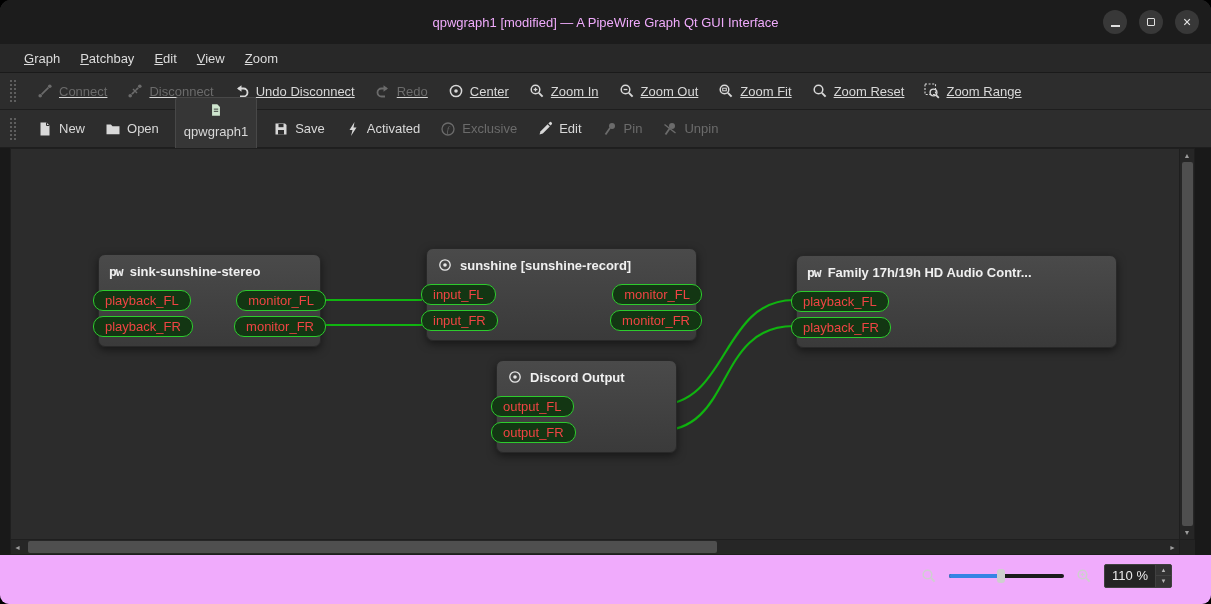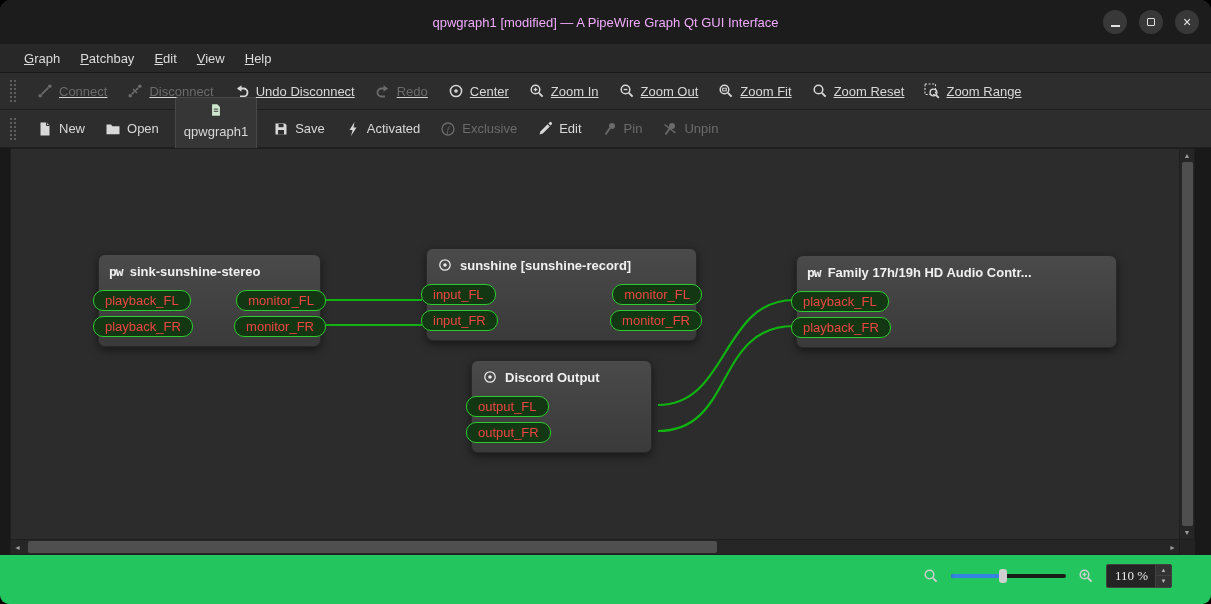--- a/index.html
+++ b/index.html
@@ -119,7 +119,7 @@
     <div class="mitem">Patchbay</div>
     <div class="mitem">Edit</div>
     <div class="mitem">View</div>
-    <div class="mitem">Help</div>
+    <div class="mitem">Zoom</div>
   </div>
 
   <div class="toolbar row1">

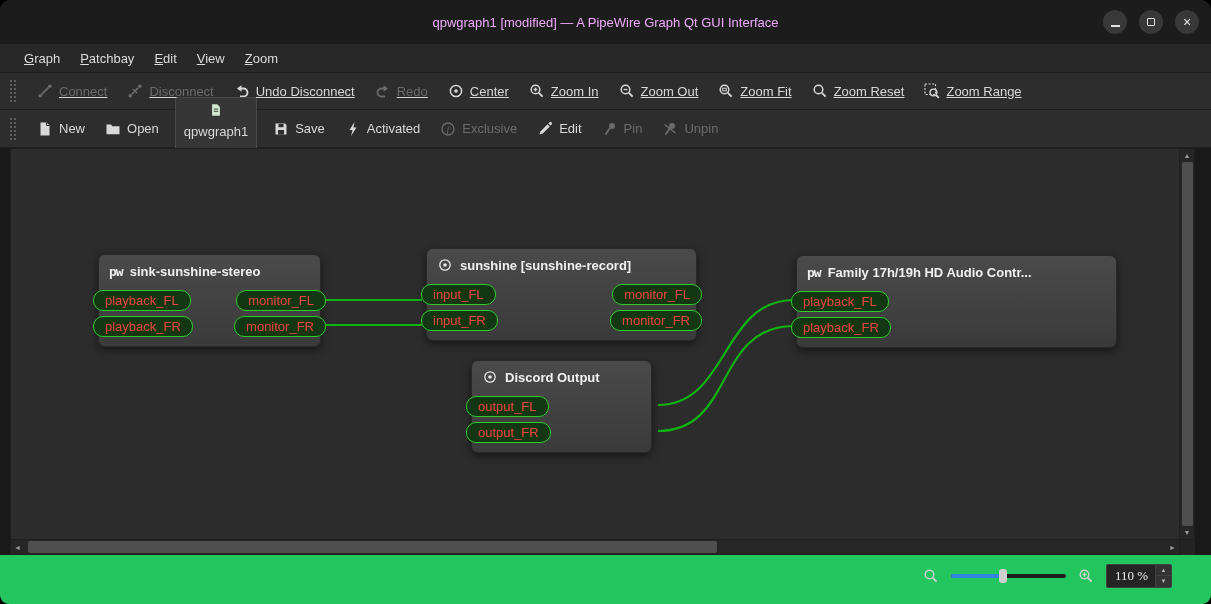--- a/index.html
+++ b/index.html
@@ -396,7 +396,7 @@
           </div>
         </div>
 
-        <div class="node" style="left:460px;top:211px;width:181px;">
+        <div class="node" style="left:485px;top:211px;width:181px;">
           <div class="node-title">
             <span class="tb-icon">
               <svg width="16" height="16" viewBox="0 0 16 16">

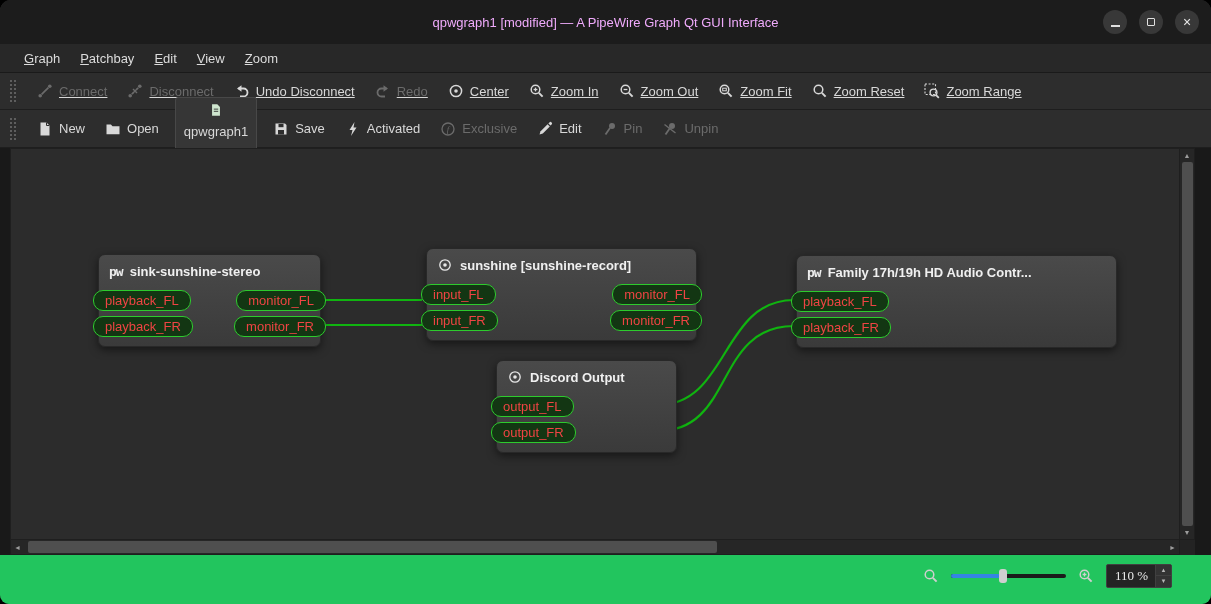--- a/index.html
+++ b/index.html
@@ -77,8 +77,8 @@
   .vthumb { flex:1; width:11px; background:#4f4f4f; border-radius:2px; cursor:pointer; }
 
   
-  .statusbar { height:49px; background:#22c55e; flex:none; display:flex; align-items:center;
-    justify-content:flex-end; gap:11px; padding:0 39px 8px 0; color:#cfcfcf;font-family:Liberation Serif, serif; }
+  .statusbar { height:49px; background:#f0abfc; flex:none; display:flex; align-items:center;
+    justify-content:flex-end; gap:11px; padding:0 39px 8px 0; color:#cfcfcf; }
   .sb-icon { width:18px; height:18px; display:flex; align-items:center; justify-content:center; cursor:pointer; }
   .slider { position:relative; width:115px; height:14px; cursor:pointer; }
   .slider .track { position:absolute; top:5px; left:0; right:0; height:4px; background:#1b1b1b; border-radius:2px; }

